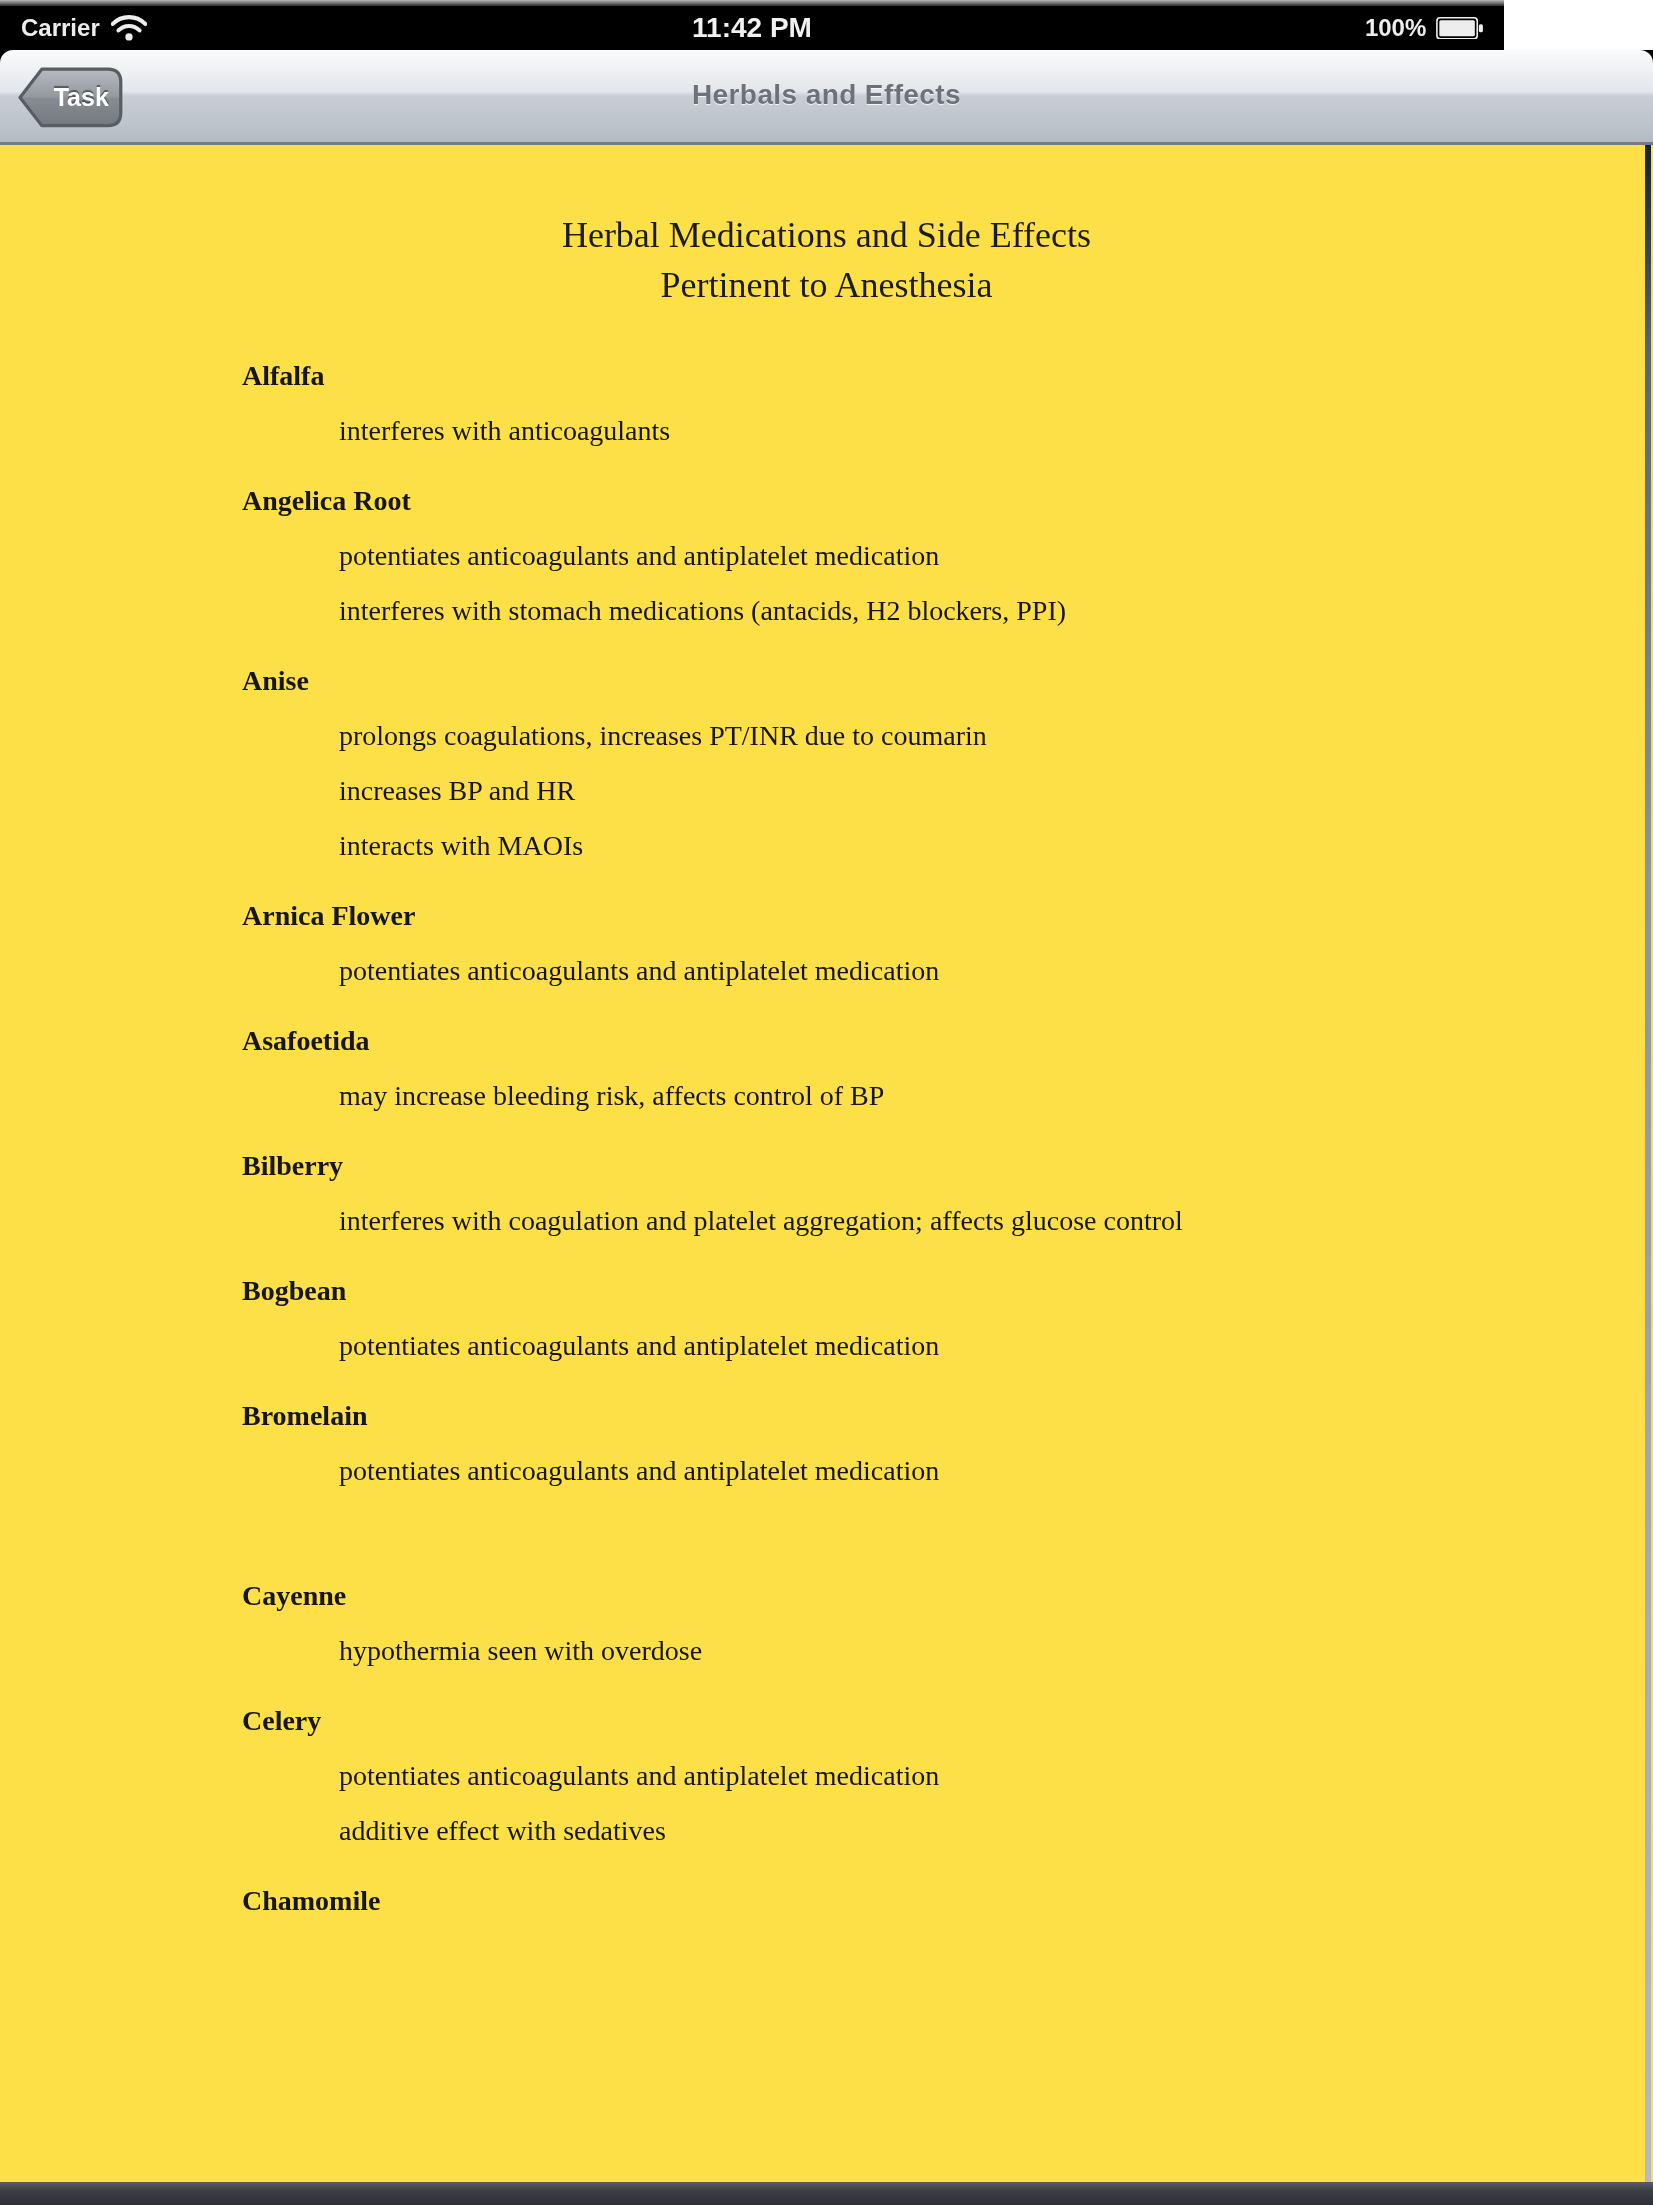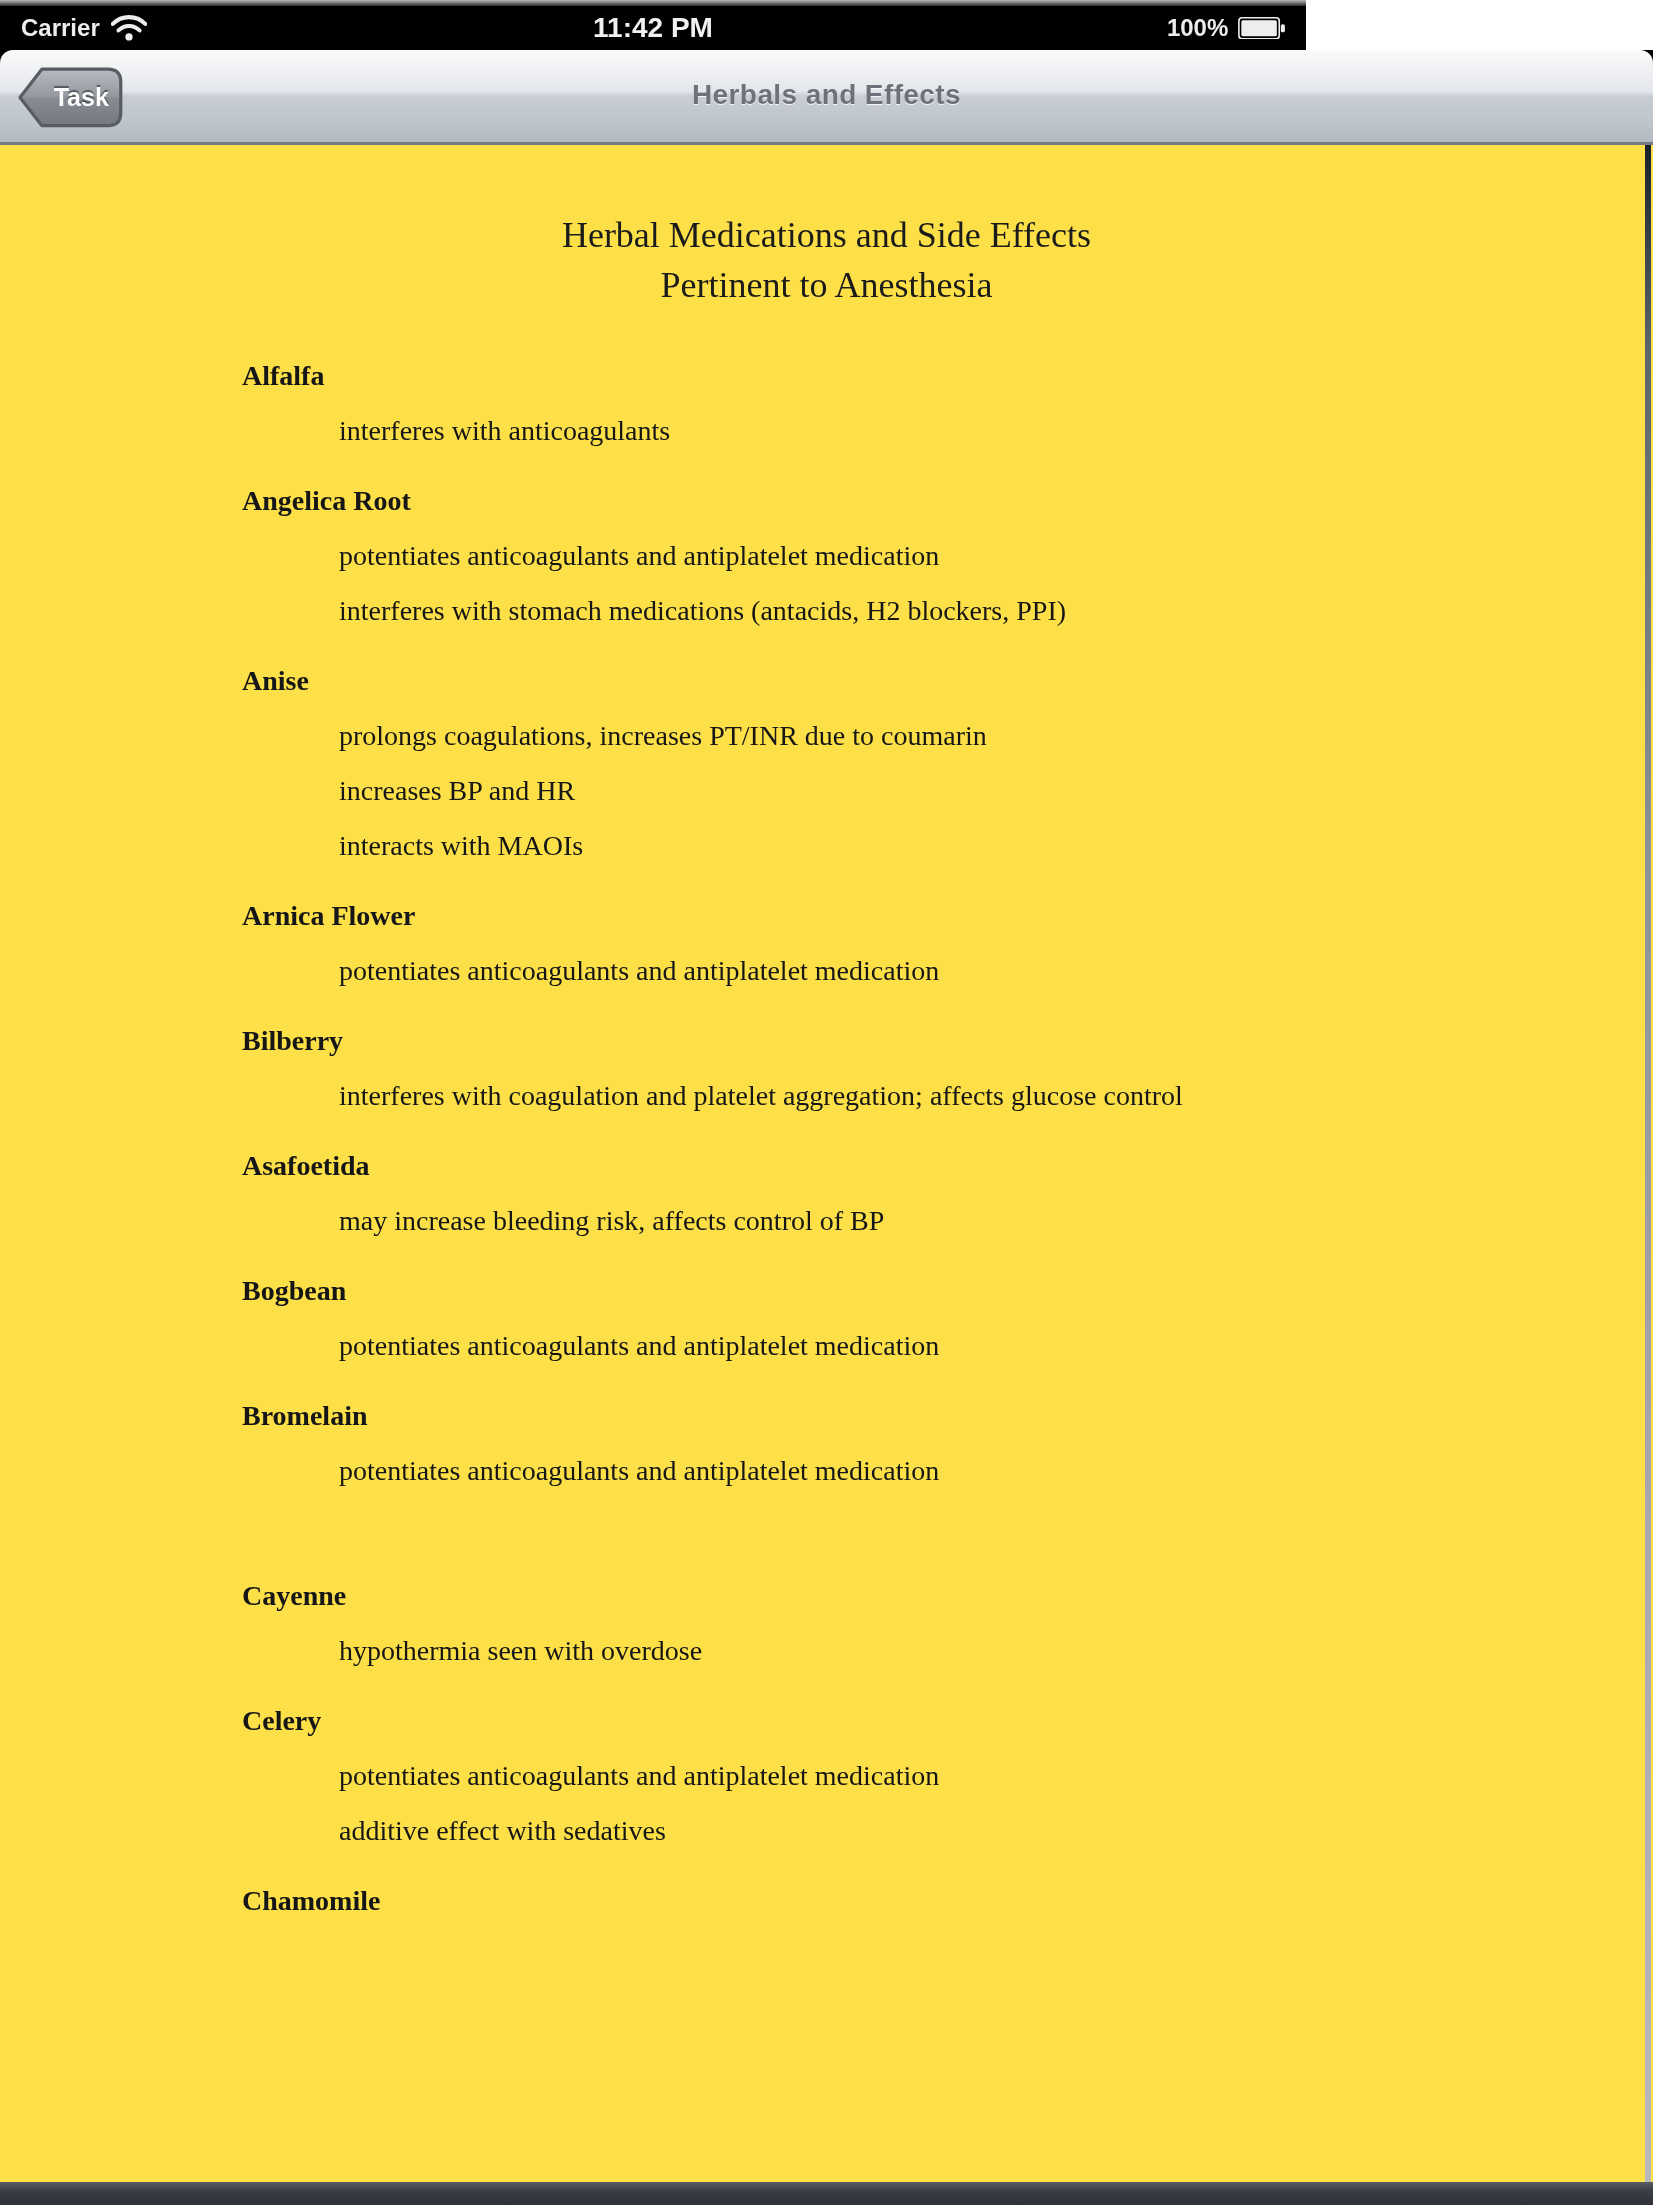--- a/index.html
+++ b/index.html
@@ -11,7 +11,7 @@
   }
 
   
-  .status-wrap { position: relative; width: 1306px; height: 50px; background: #000; }
+  .status-wrap { position: relative; width: 1504px; height: 50px; background: #000; }
   .status-wrap::before {
     content: ""; position: absolute; top: 0; left: 0; right: 0; height: 5.7px;
     background: linear-gradient(180deg, #b9b9b9, #2a2a2a);

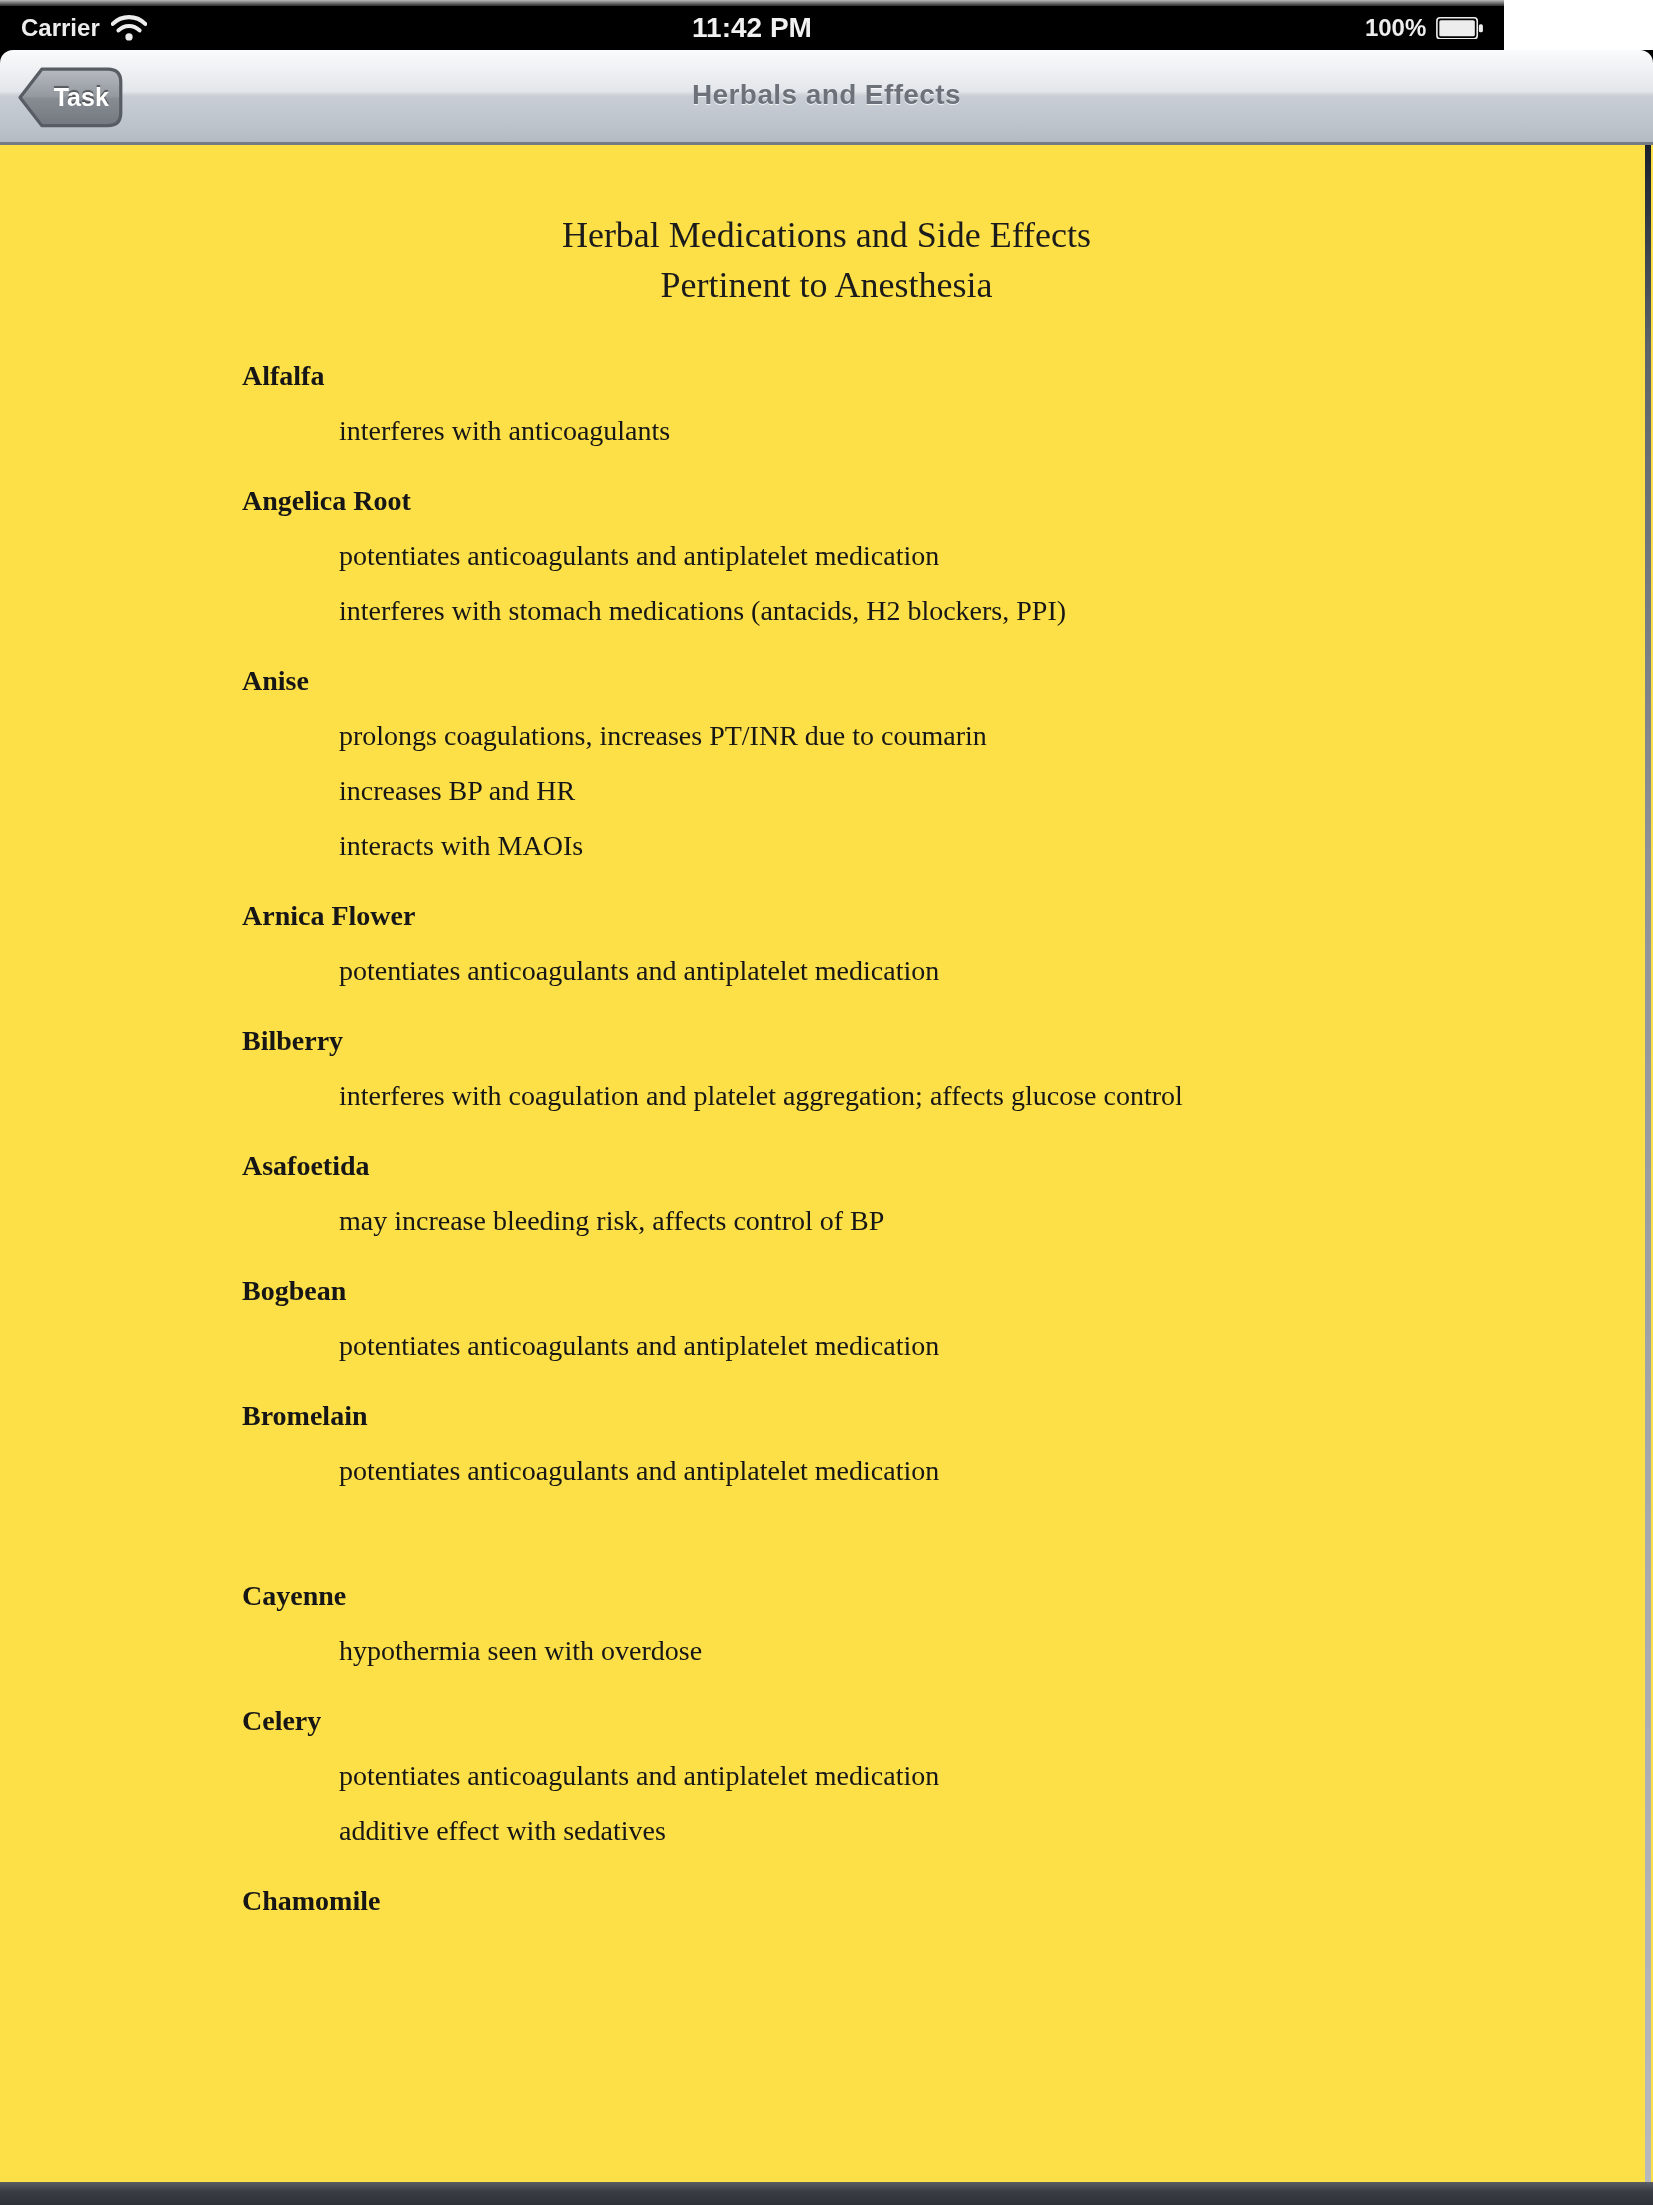--- a/index.html
+++ b/index.html
@@ -158,12 +158,12 @@
         <div class="herb-effect">potentiates anticoagulants and antiplatelet medication</div>
       </div>
       <div class="entry">
+        <div class="herb-name">Asafoetida</div>
+        <div class="herb-effect">may increase bleeding risk, affects control of BP</div>
+      </div>
+      <div class="entry">
         <div class="herb-name">Bilberry</div>
         <div class="herb-effect">interferes with coagulation and platelet aggregation; affects glucose control</div>
-      </div>
-      <div class="entry">
-        <div class="herb-name">Asafoetida</div>
-        <div class="herb-effect">may increase bleeding risk, affects control of BP</div>
       </div>
       <div class="entry">
         <div class="herb-name">Bogbean</div>

